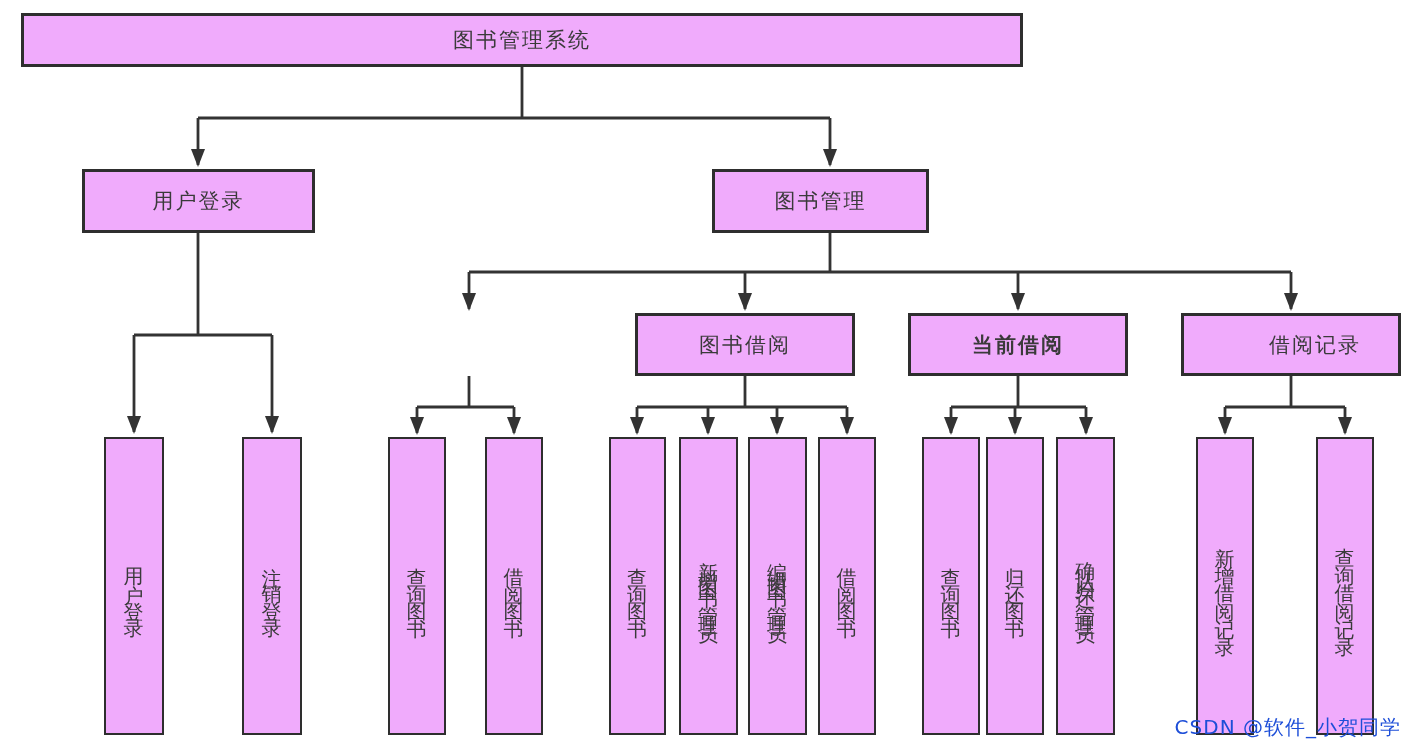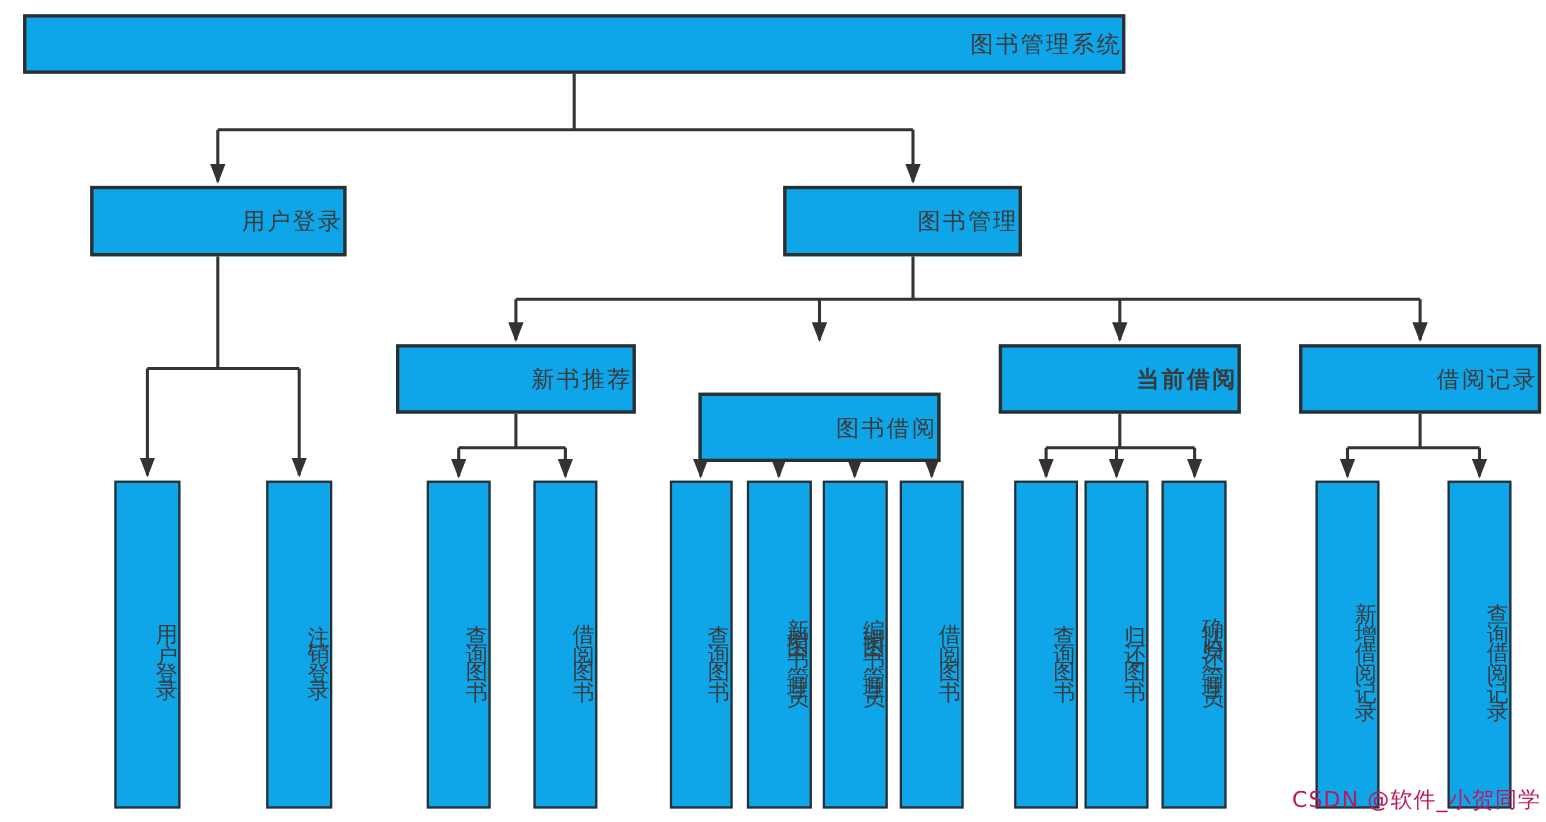--- a/index.html
+++ b/index.html
@@ -8,8 +8,8 @@
   #wires{position:absolute;left:0;top:0;z-index:1;}
   .c{stroke:#333333;stroke-width:2.8;fill:none;}
   #arw path{fill:#333333;}
-  .node{position:absolute;box-sizing:border-box;background:#0ea5e9;z-index:2;
-        display:flex;align-items:center;justify-content:flex-end;color:#3a3a3a;}
+  .node{position:absolute;box-sizing:border-box;background:#f0abfc;z-index:2;
+        display:flex;align-items:center;justify-content:center;color:#3a3a3a;}
   .b{border:3px solid #2e2e2e;font-size:21px;letter-spacing:2px;}
   .root{border-width:3px;}
   .leaf{border:2.5px solid #2e2e2e;font-size:20px;}

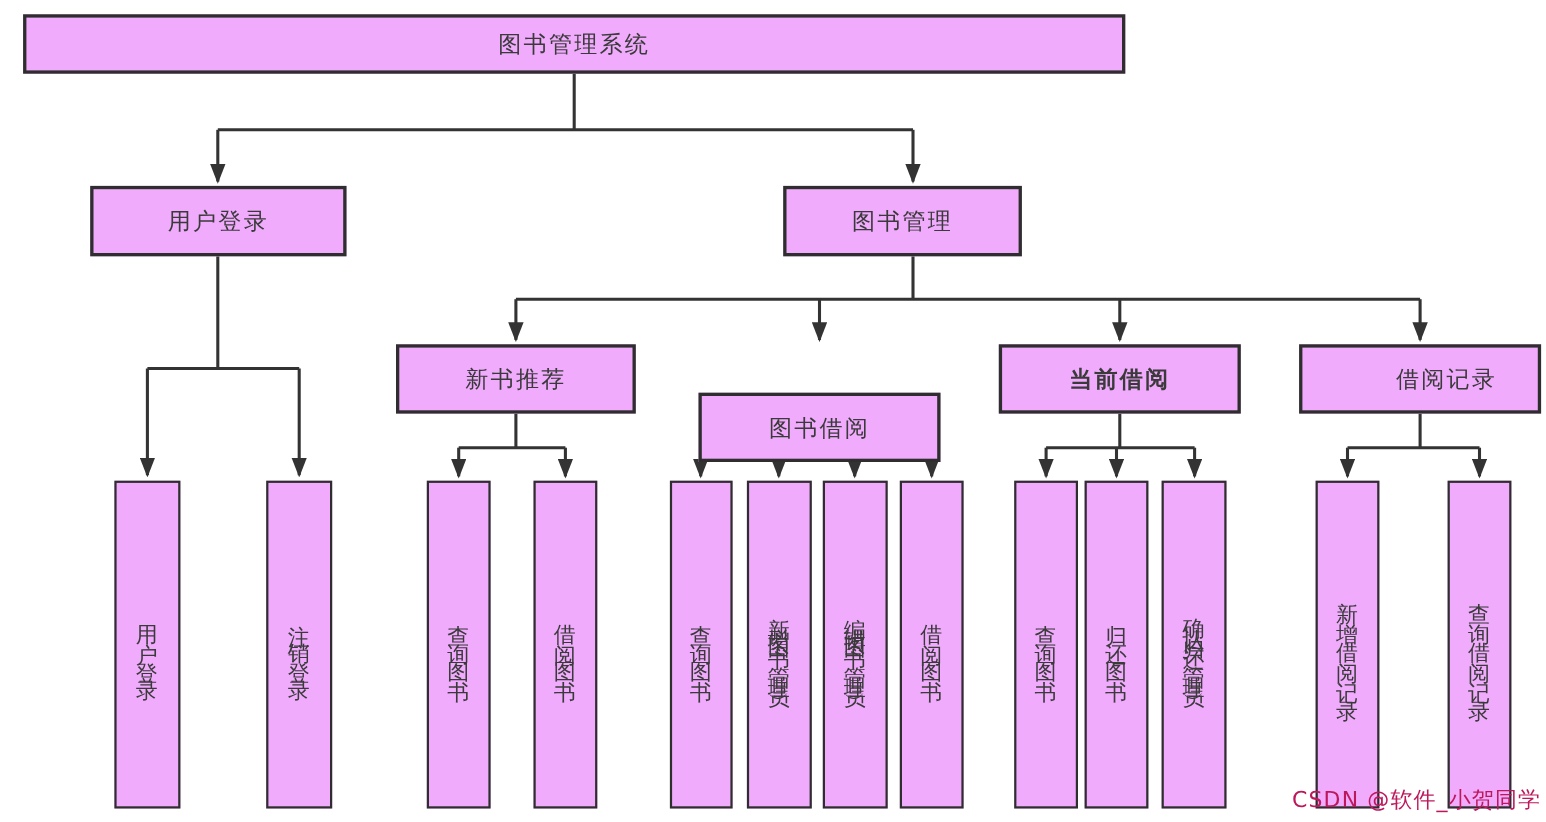--- a/index.html
+++ b/index.html
@@ -85,9 +85,6 @@
     <span>图书管理</span>
   </div>
 
-  <div class="node b" style="left:360px;top:313px;width:218px;height:63px;">
-    <span>新书推荐</span>
-  </div>
   <div class="node b" style="left:635px;top:313px;width:220px;height:63px;margin-top:44px;">
     <span>图书借阅</span>
   </div>

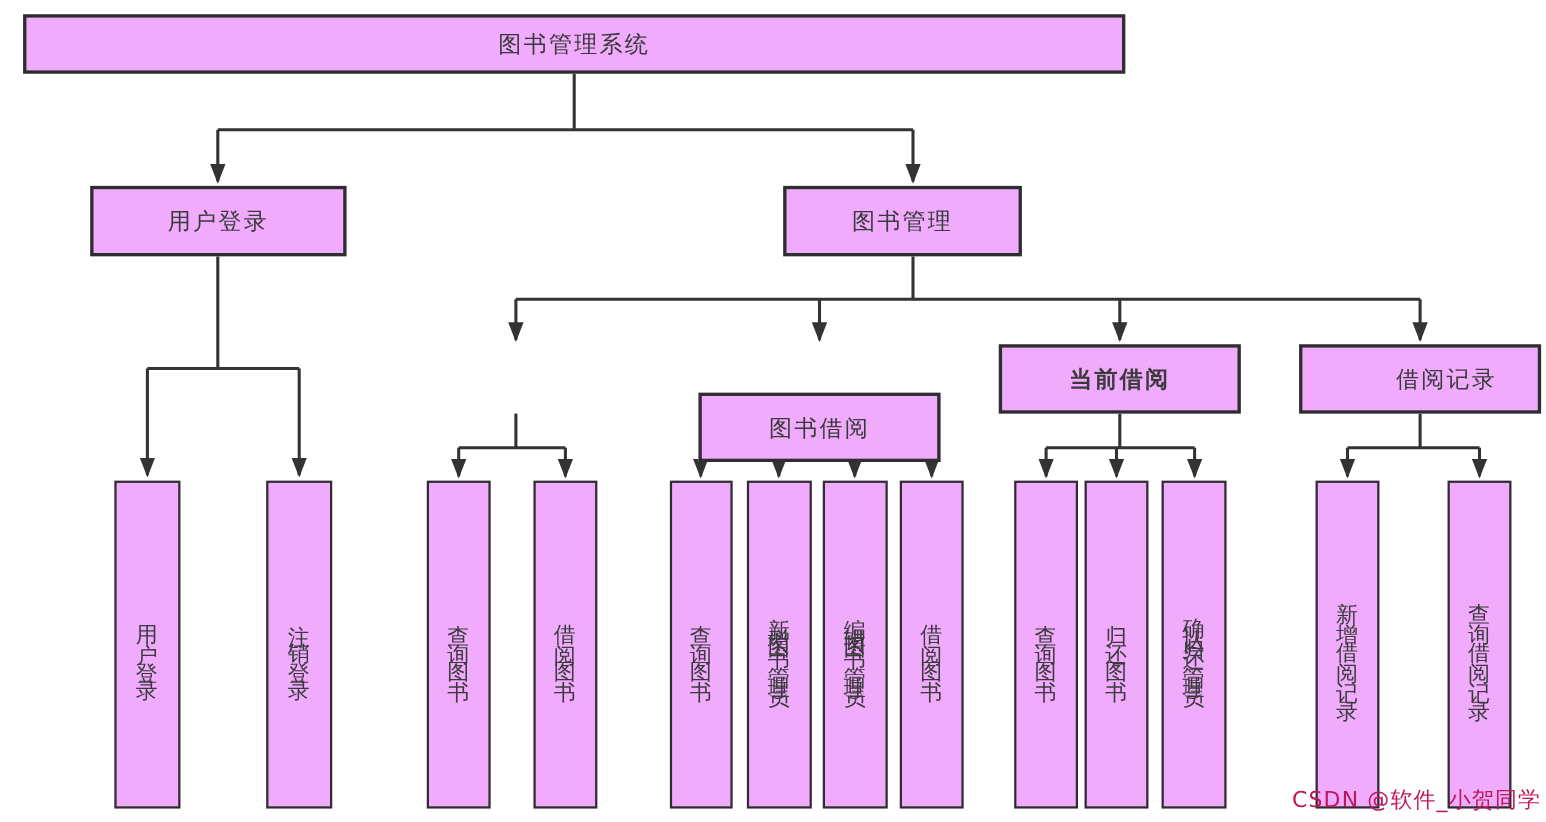--- a/index.html
+++ b/index.html
@@ -85,7 +85,7 @@
     <span>图书管理</span>
   </div>
 
-  <div class="node b" style="left:635px;top:313px;width:220px;height:63px;margin-top:44px;">
+  <div class="node b" style="left:635px;top:313px;width:220px;height:63px;">
     <span>图书借阅</span>
   </div>
   <div class="node b" style="left:908px;top:313px;width:220px;height:63px;font-weight:bold;">

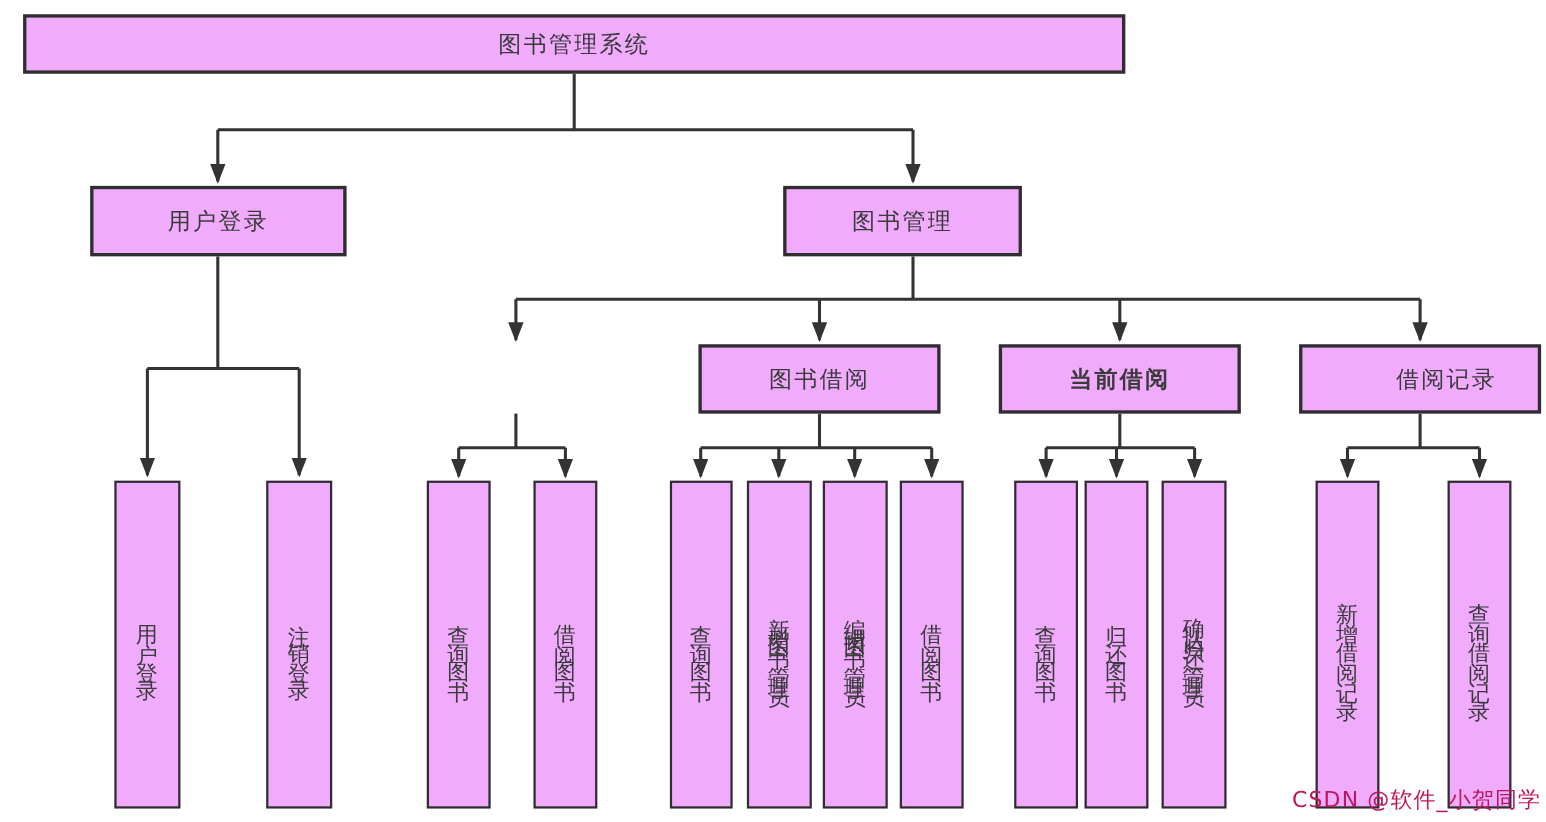--- a/index.html
+++ b/index.html
@@ -19,7 +19,7 @@
   .ls9{letter-spacing:9px;}
   .b > span{white-space:nowrap;}
   #watermark{position:absolute;right:4px;bottom:6px;z-index:5;font-size:20px;
-             color:#be185d;letter-spacing:1px;white-space:nowrap;}
+             color:#1d4ed8;letter-spacing:1px;white-space:nowrap;}
 </style>
 </head>
 <body>

